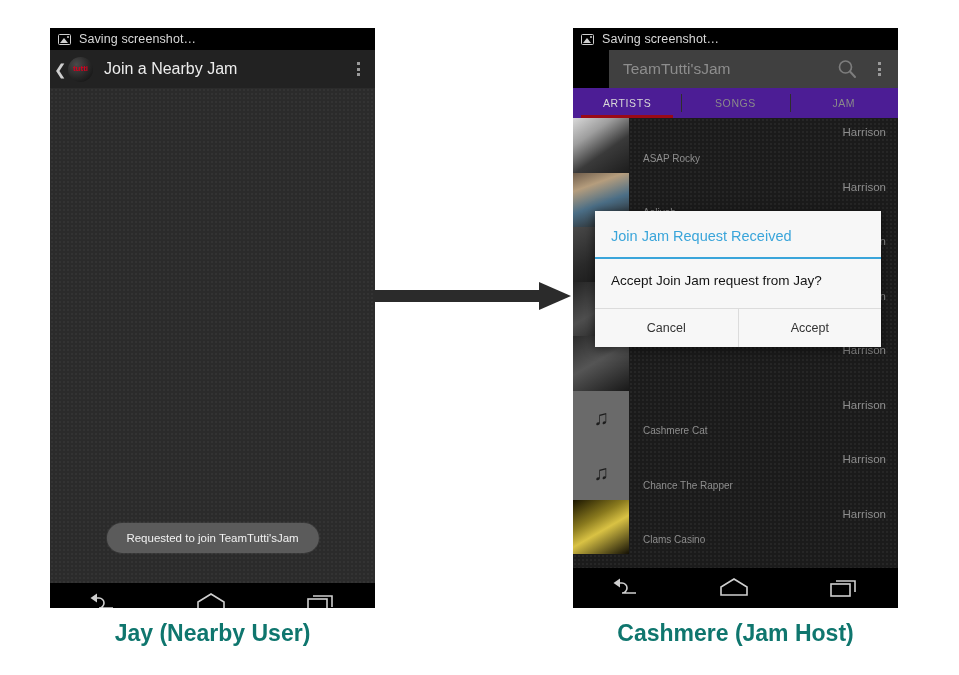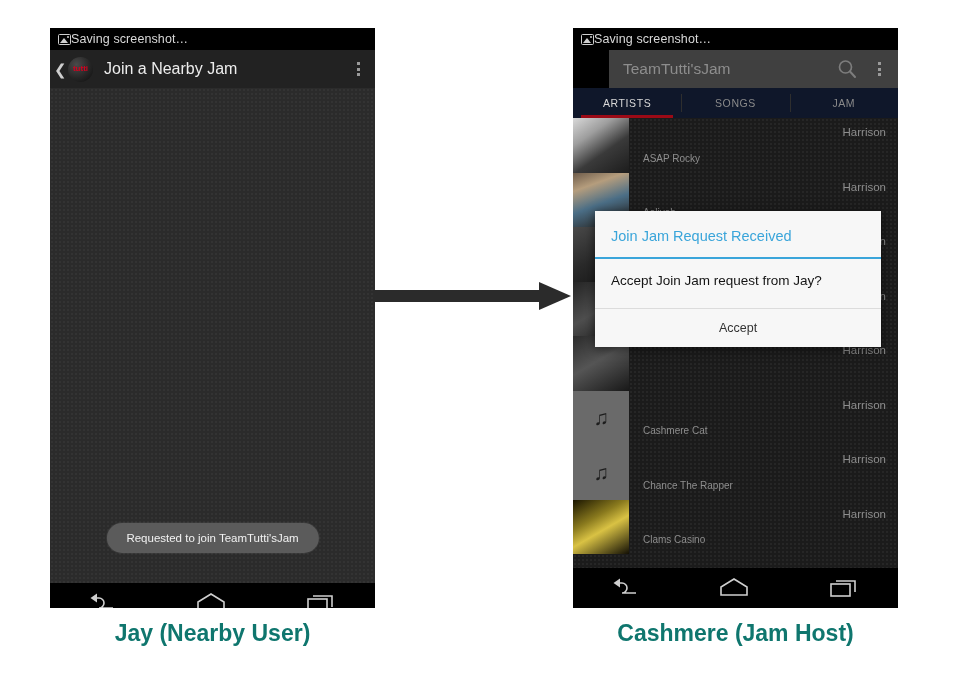--- a/index.html
+++ b/index.html
@@ -18,7 +18,7 @@
   
   .statusbar{
     height:22px;background:#000;display:flex;align-items:center;
-    padding-left:8px;
+    padding-left:8px;gap:8px;
   }
   .status-text{color:#d8d8d8;font-size:12.5px;letter-spacing:.1px;}
   .img-icon{

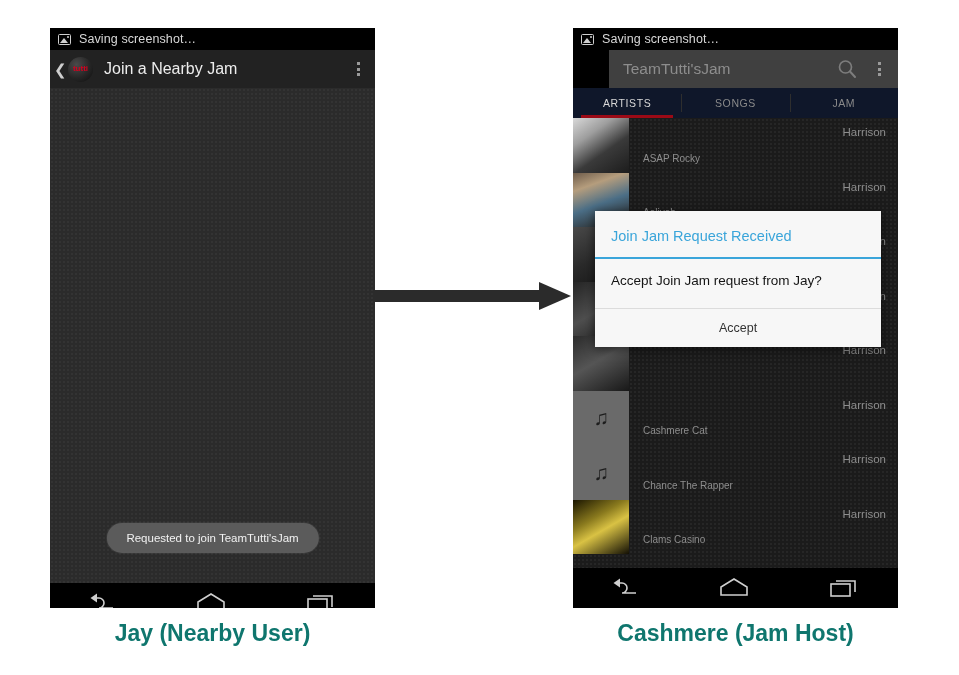--- a/index.html
+++ b/index.html
@@ -99,7 +99,7 @@
   .r-title{color:#8d8d8d;font-size:15.5px;flex:1;white-space:nowrap;overflow:hidden;}
   .search-icon{width:22px;height:22px;margin-right:14px;flex:0 0 auto;}
   .tabbar{
-    height:30px;background:#0f172a;display:flex;align-items:stretch;
+    height:30px;background:#4c1d95;display:flex;align-items:stretch;
     border-bottom:none;position:relative;
   }
   .tab{

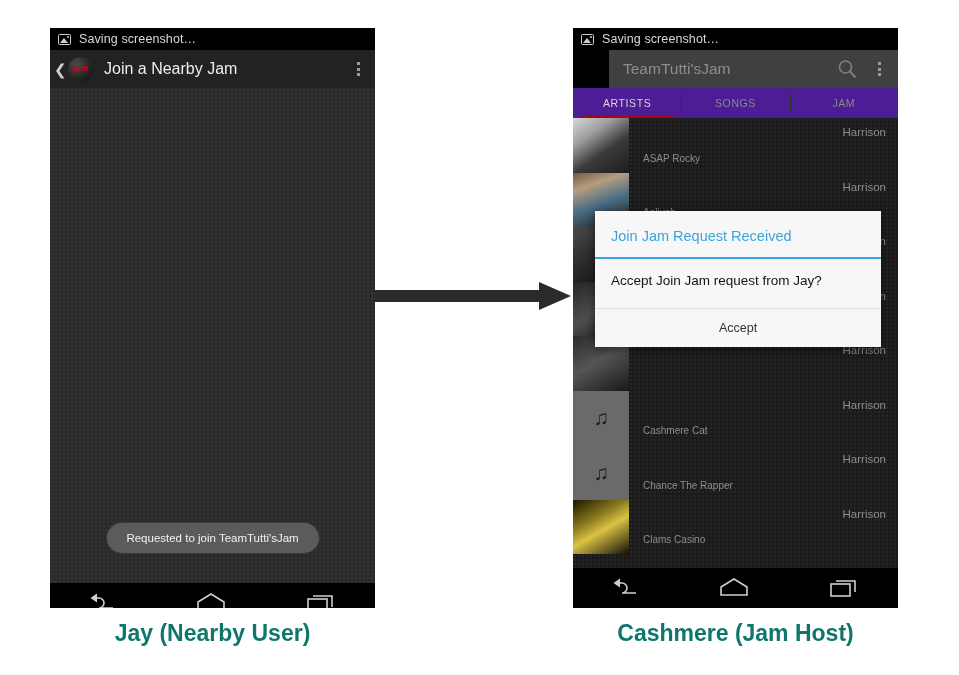--- a/index.html
+++ b/index.html
@@ -326,6 +326,7 @@
       <div class="dlg-rule"></div>
       <div class="dlg-msg">Accept Join Jam request from Jay?</div>
       <div class="dlg-buttons">
+        <div class="dlg-btn">Cancel</div>
         <div class="dlg-btn">Accept</div>
       </div>
     </div>

